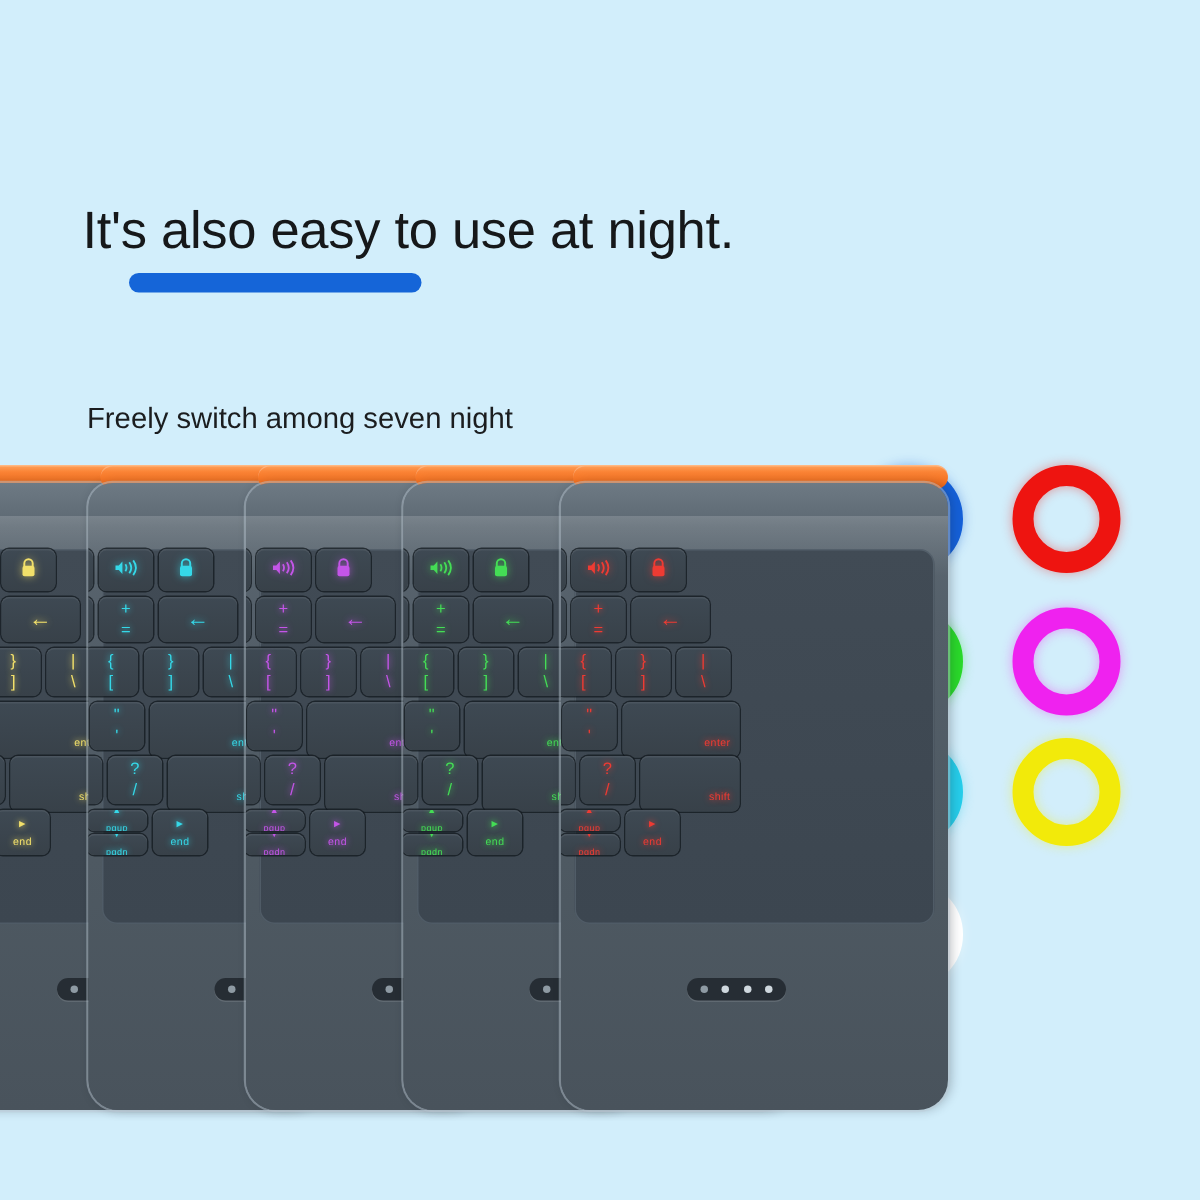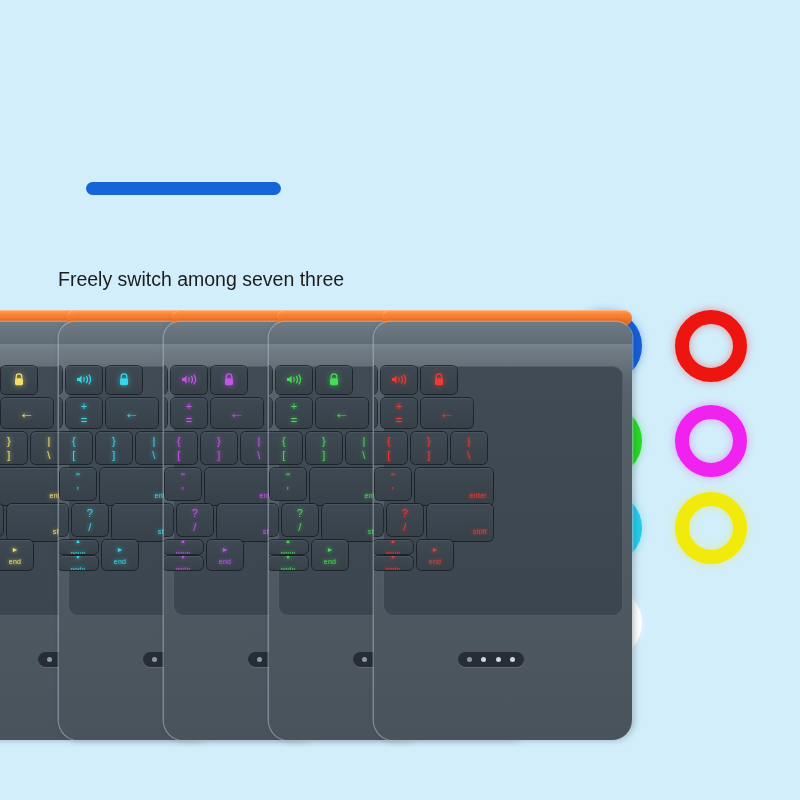--- a/index.html
+++ b/index.html
@@ -98,6 +98,7 @@
 <div id="stage">
 
   <div class="headline">
+    <span>It's also easy to use at night.</span>
   </div>
 
   <div class="accent-bar"></div>

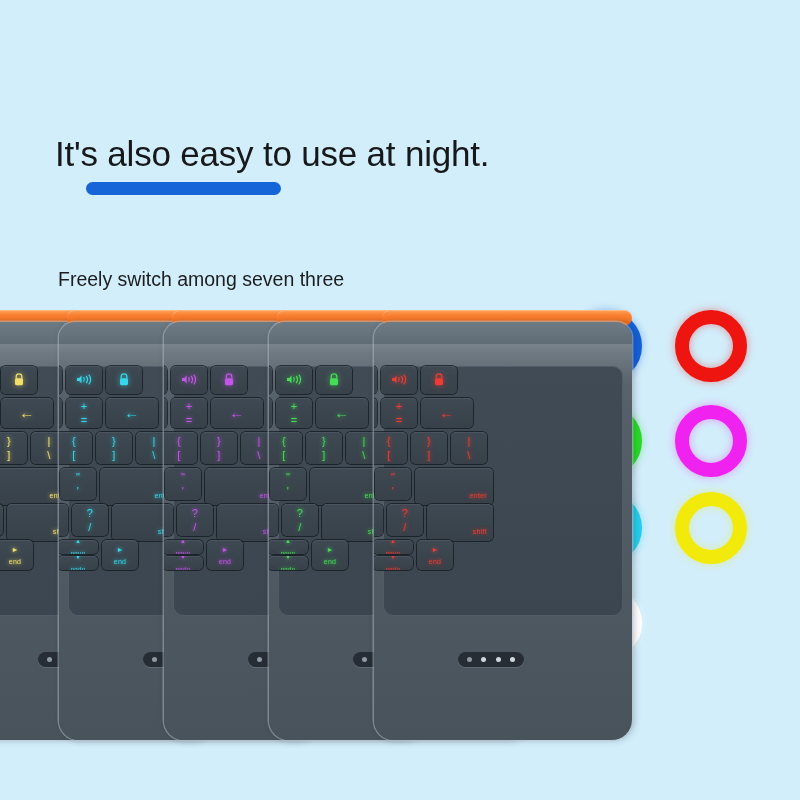--- a/index.html
+++ b/index.html
@@ -104,7 +104,7 @@
   <div class="accent-bar"></div>
 
   <div class="subtitle">
-    <span>Freely switch among seven three</span>
+    <span>Freely switch among seven night</span>
     <span>and three levels of brightness.</span>
   </div>
 

